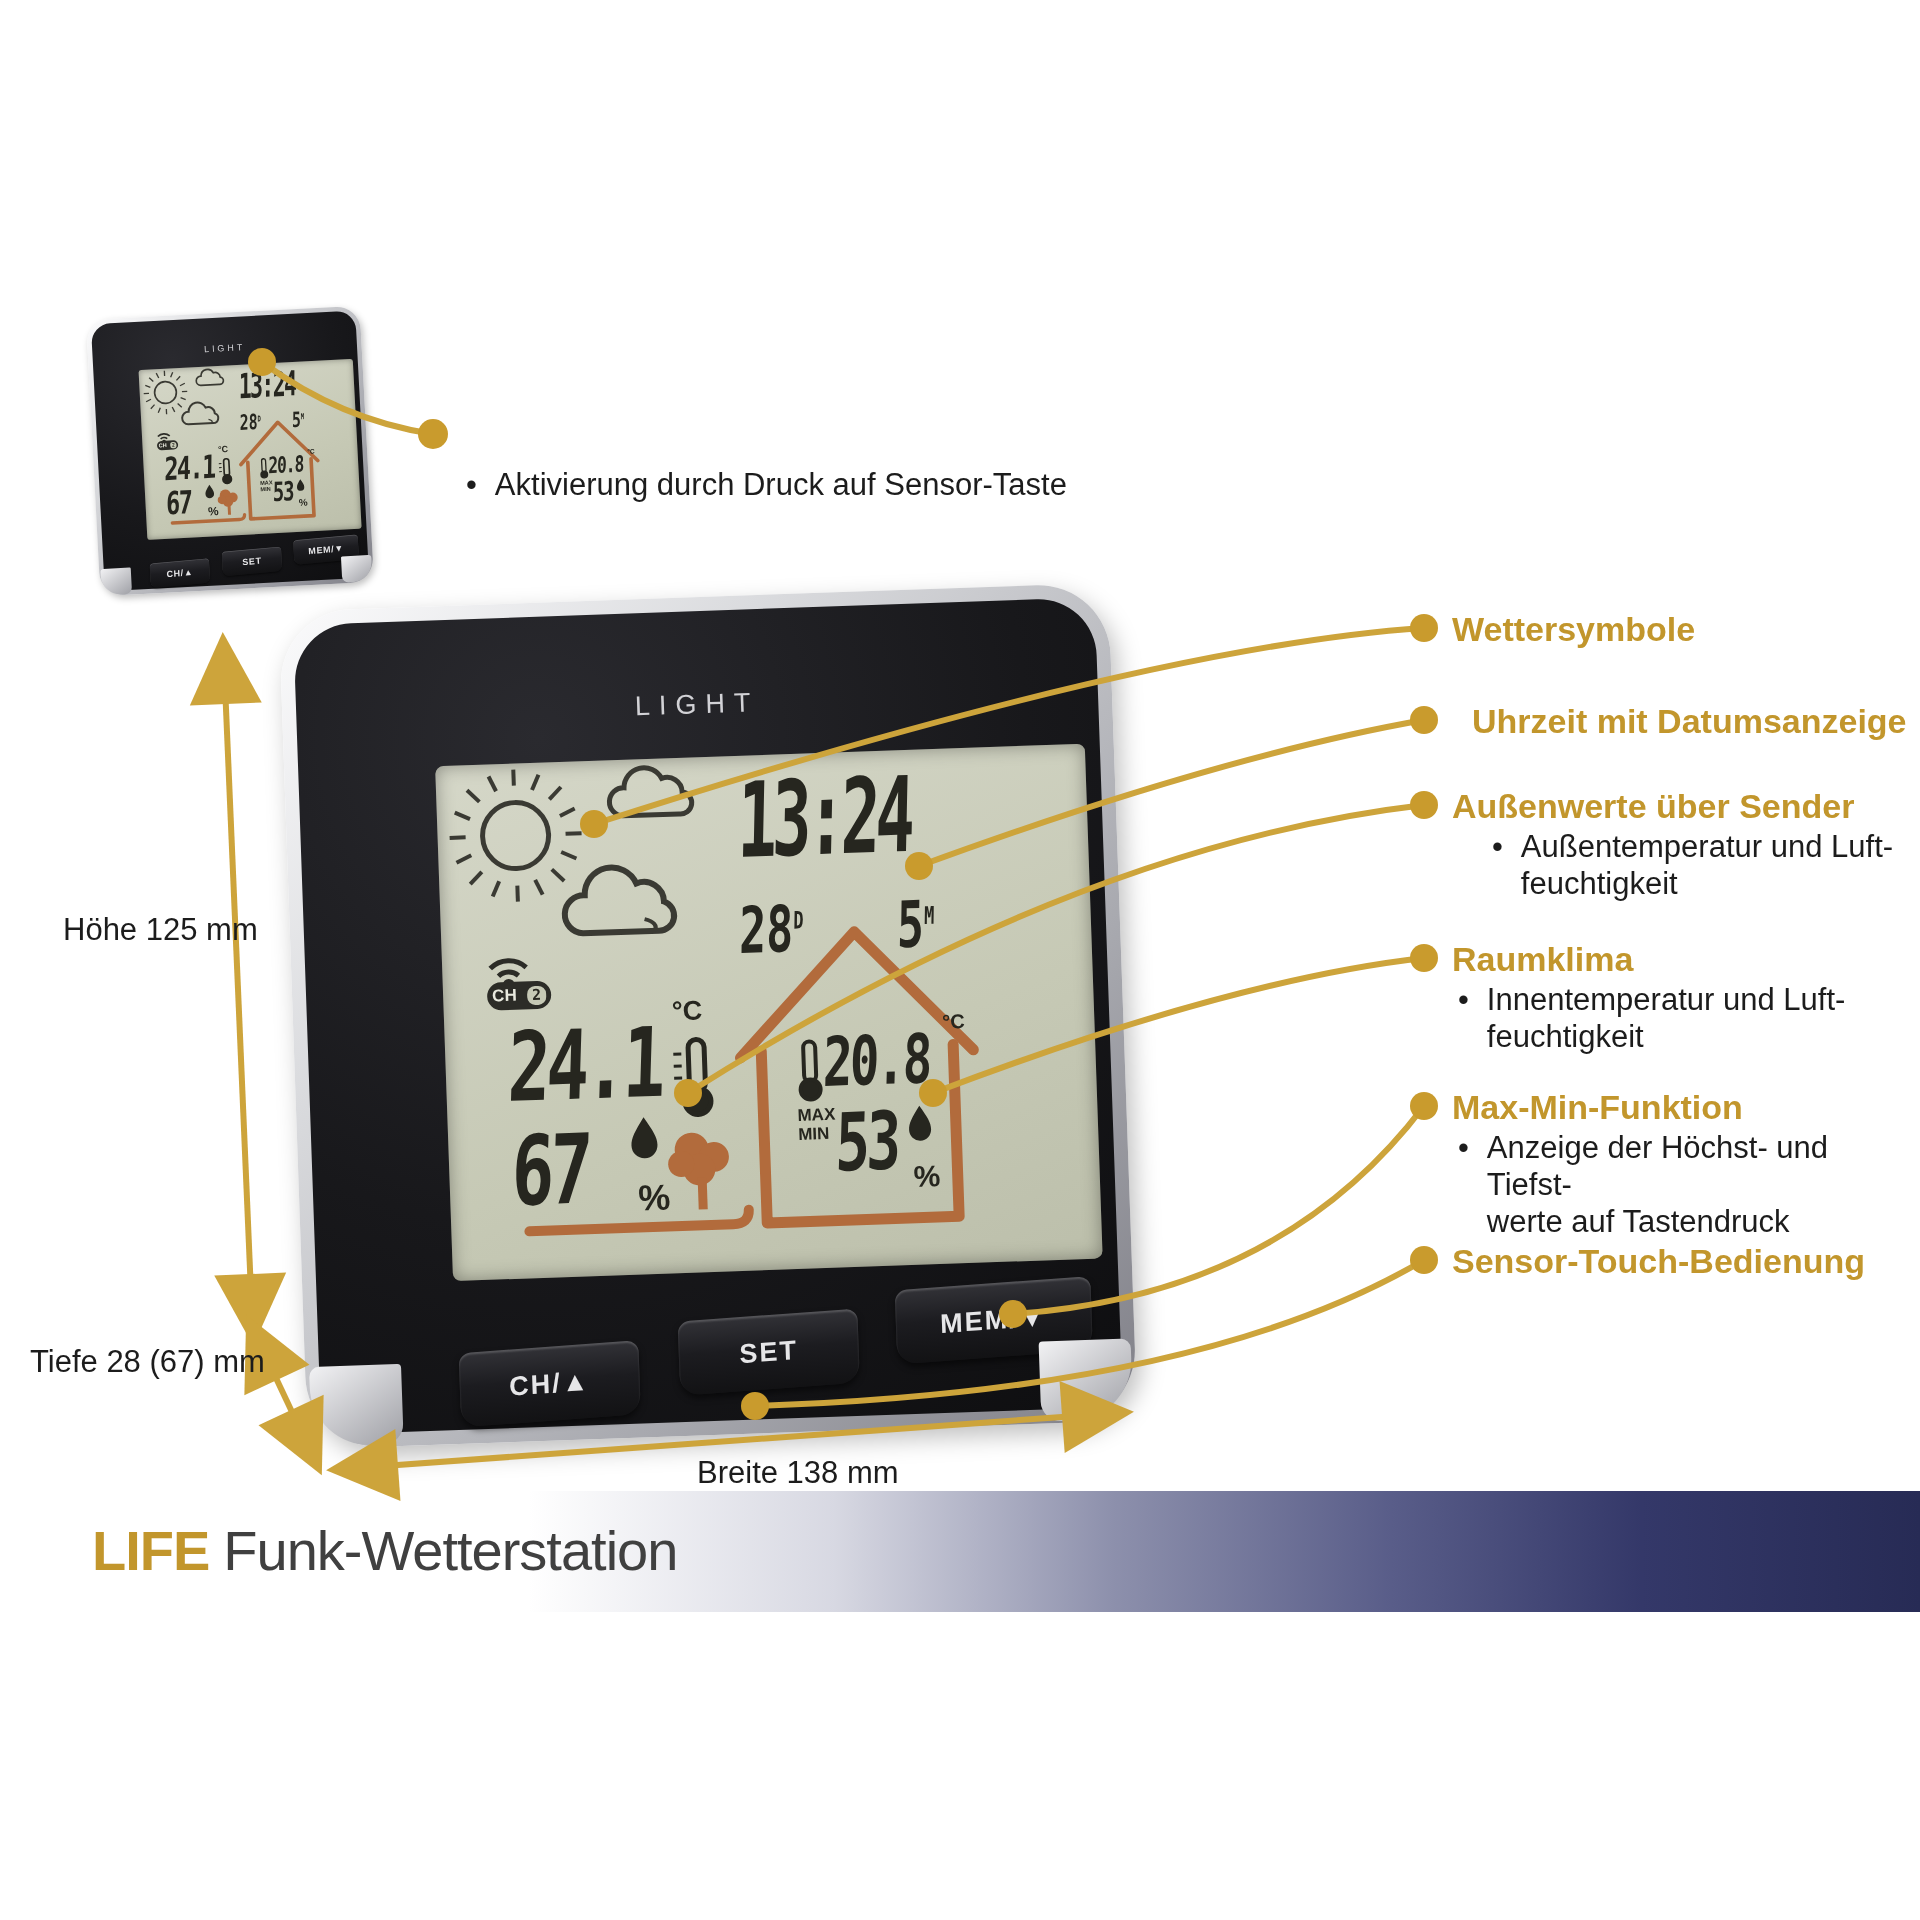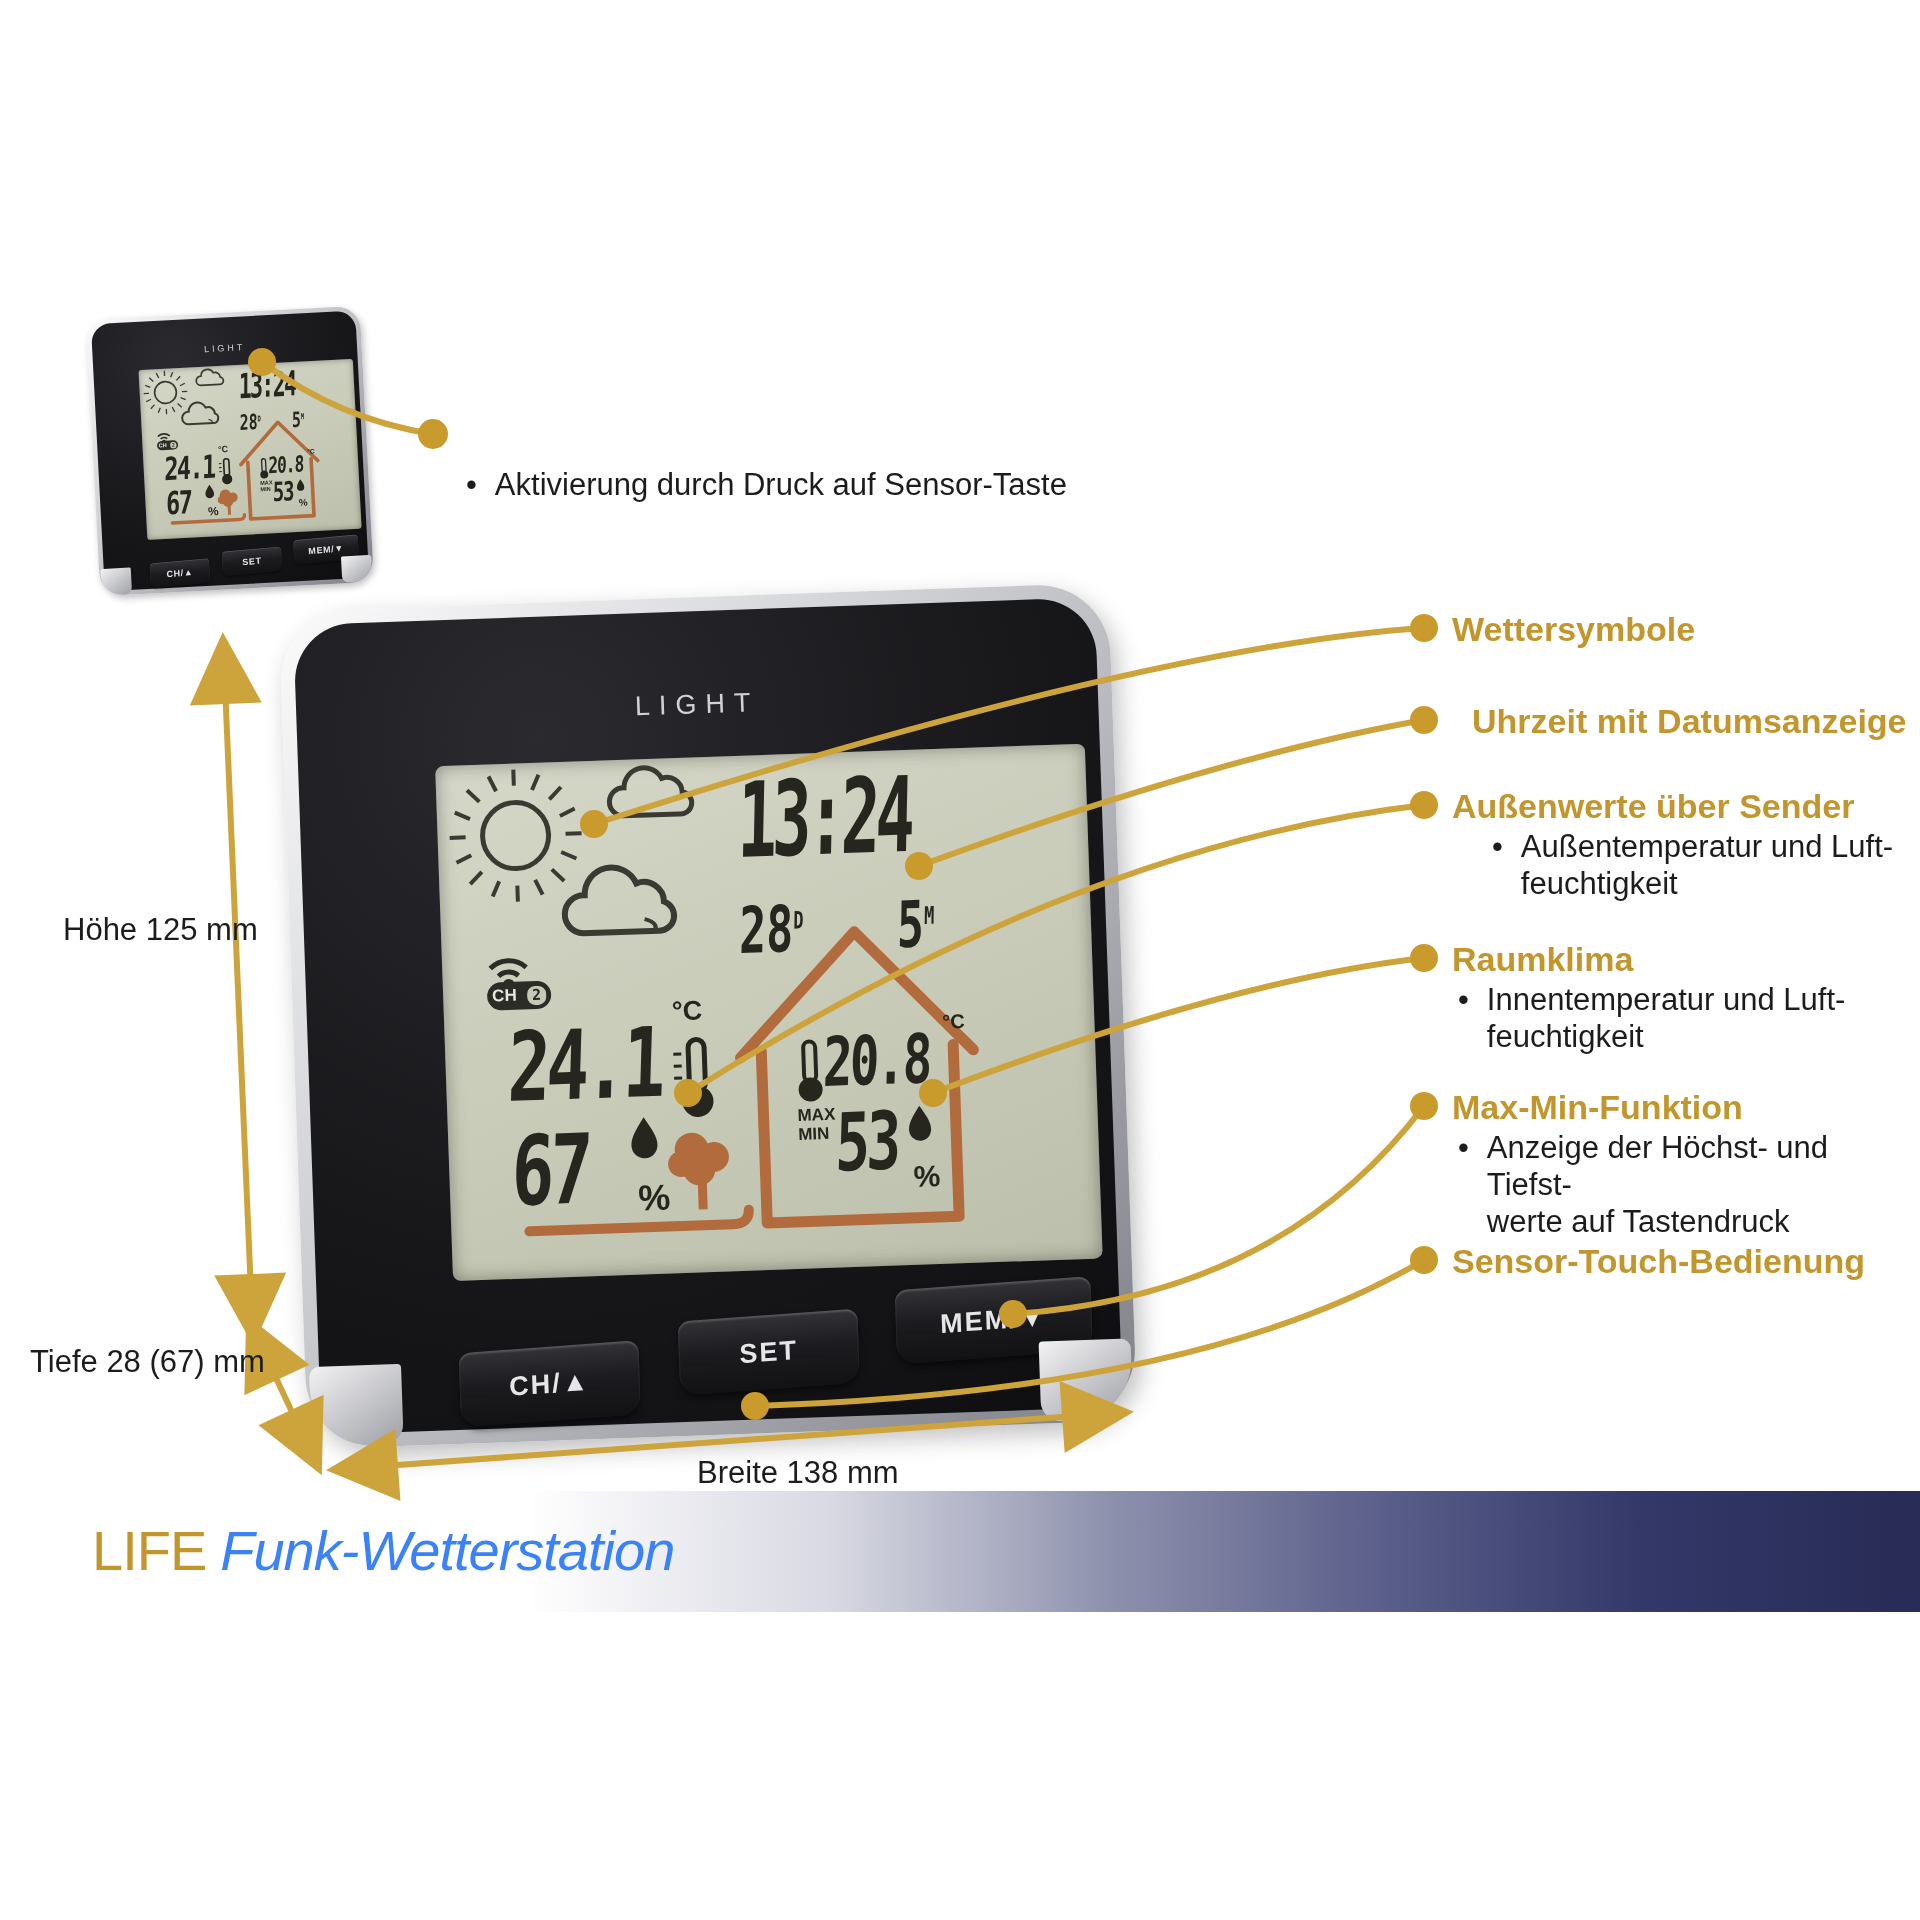--- a/index.html
+++ b/index.html
@@ -75,7 +75,7 @@
                #8d90ac 42%,#595d89 62%,#343869 80%,#272b55 100%);}
   .footer-title{position:absolute;left:92px;top:1518px;font-size:56px;z-index:6;
                 letter-spacing:-1px;white-space:nowrap;}
-  .footer-title .brand{color:#C2962C;font-weight:400;margin-right:14px;margin-top:23px;}
+  .footer-title .brand{color:#C2962C;font-weight:700;margin-right:14px;margin-top:23px;}
   .footer-title .product{color:#3b82f6;font-weight:400;font-style:italic;}
 </style>
 </head>

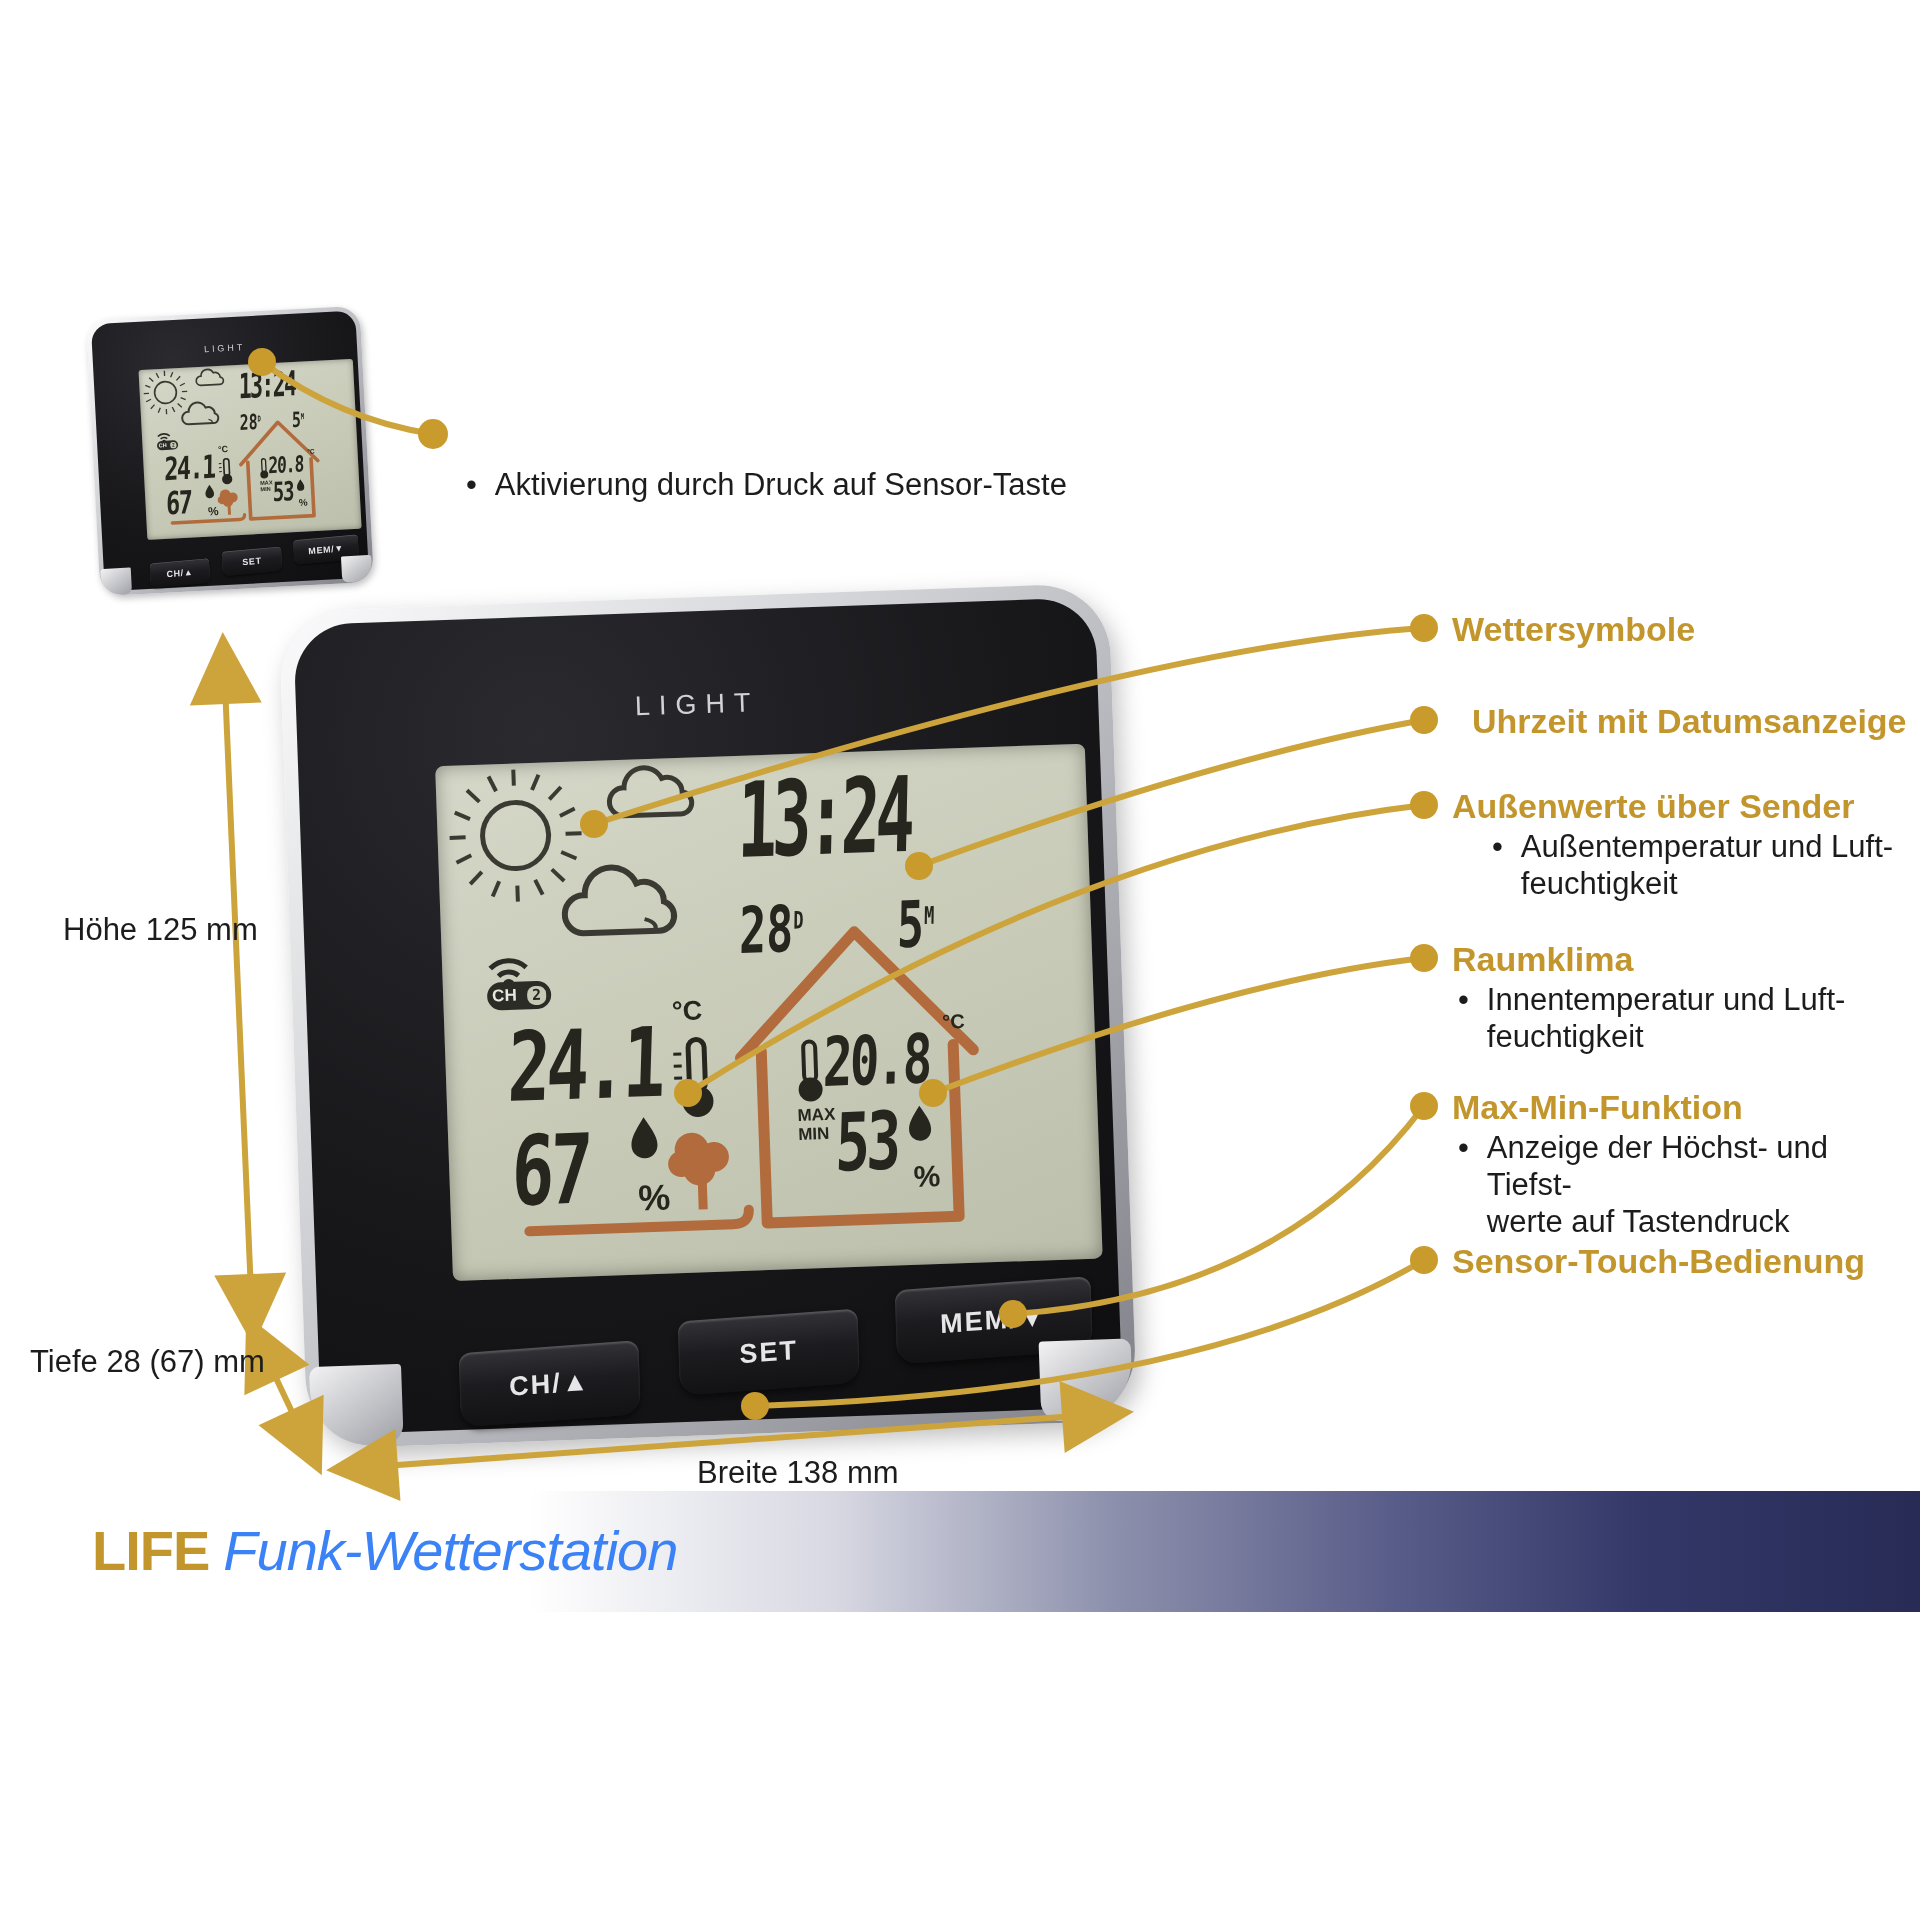--- a/index.html
+++ b/index.html
@@ -76,7 +76,7 @@
   .footer-title{position:absolute;left:92px;top:1518px;font-size:56px;z-index:6;
                 letter-spacing:-1px;white-space:nowrap;}
   .footer-title .brand{color:#C2962C;font-weight:700;margin-right:14px;margin-top:23px;}
-  .footer-title .product{color:#3b82f6;font-weight:400;font-style:italic;}
+  .footer-title .product{color:#404040;font-weight:400;}
 </style>
 </head>
 <body>

